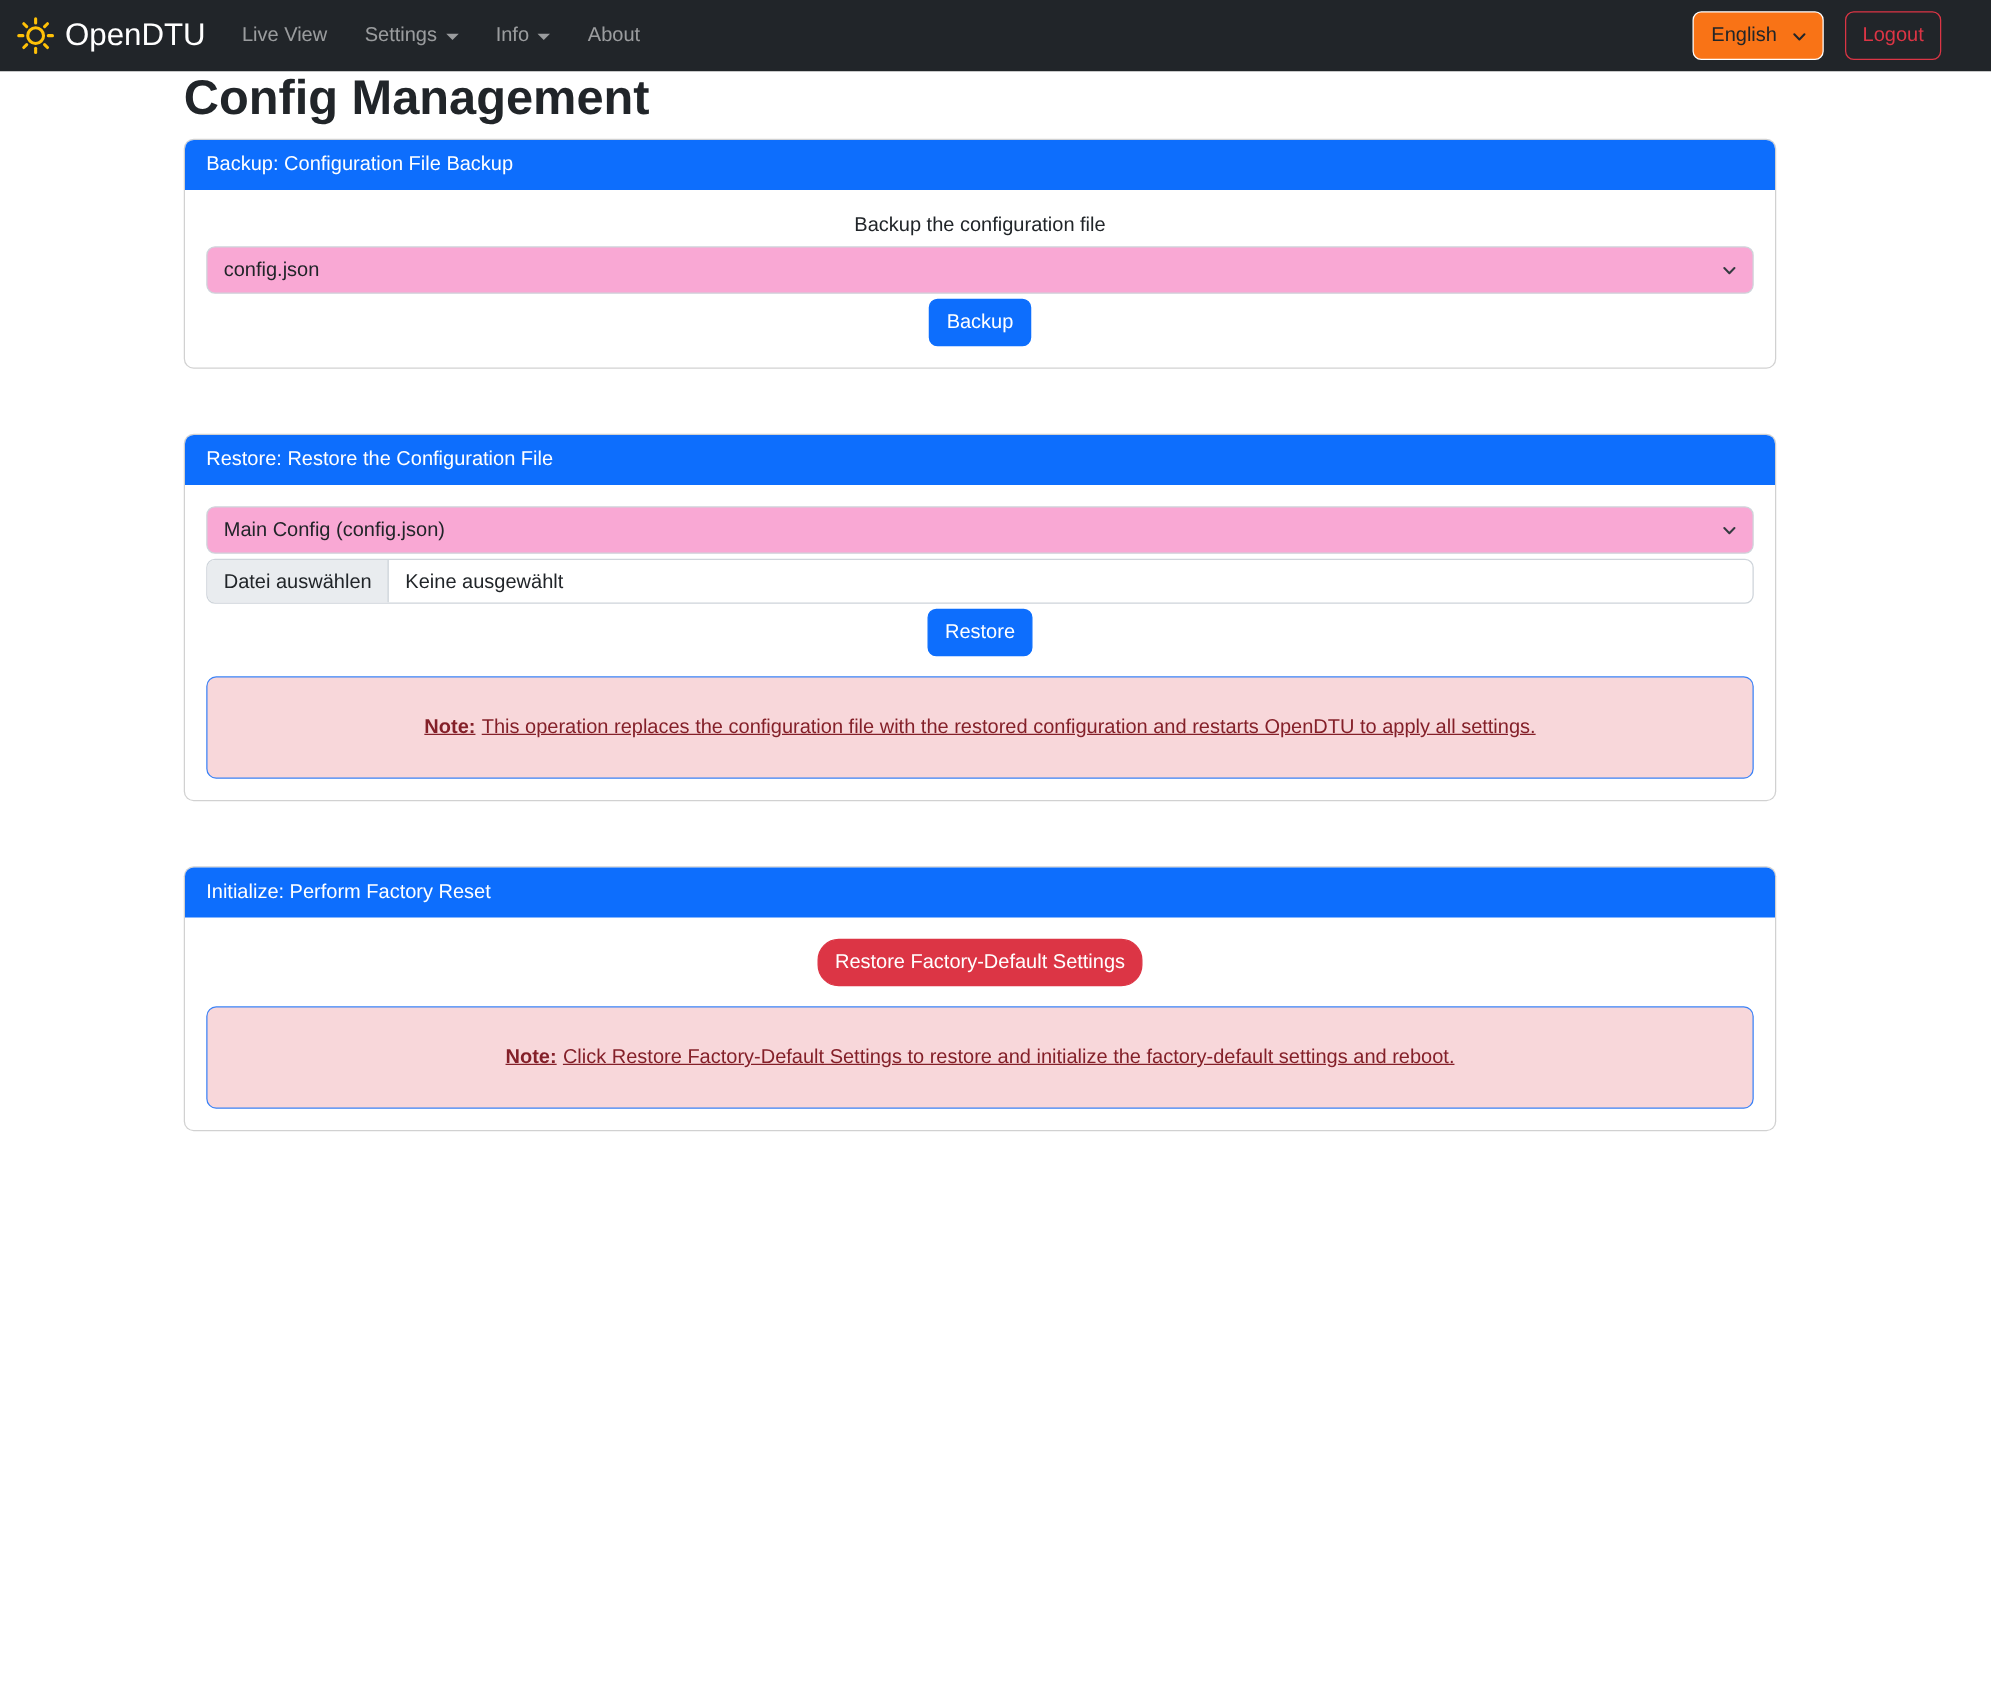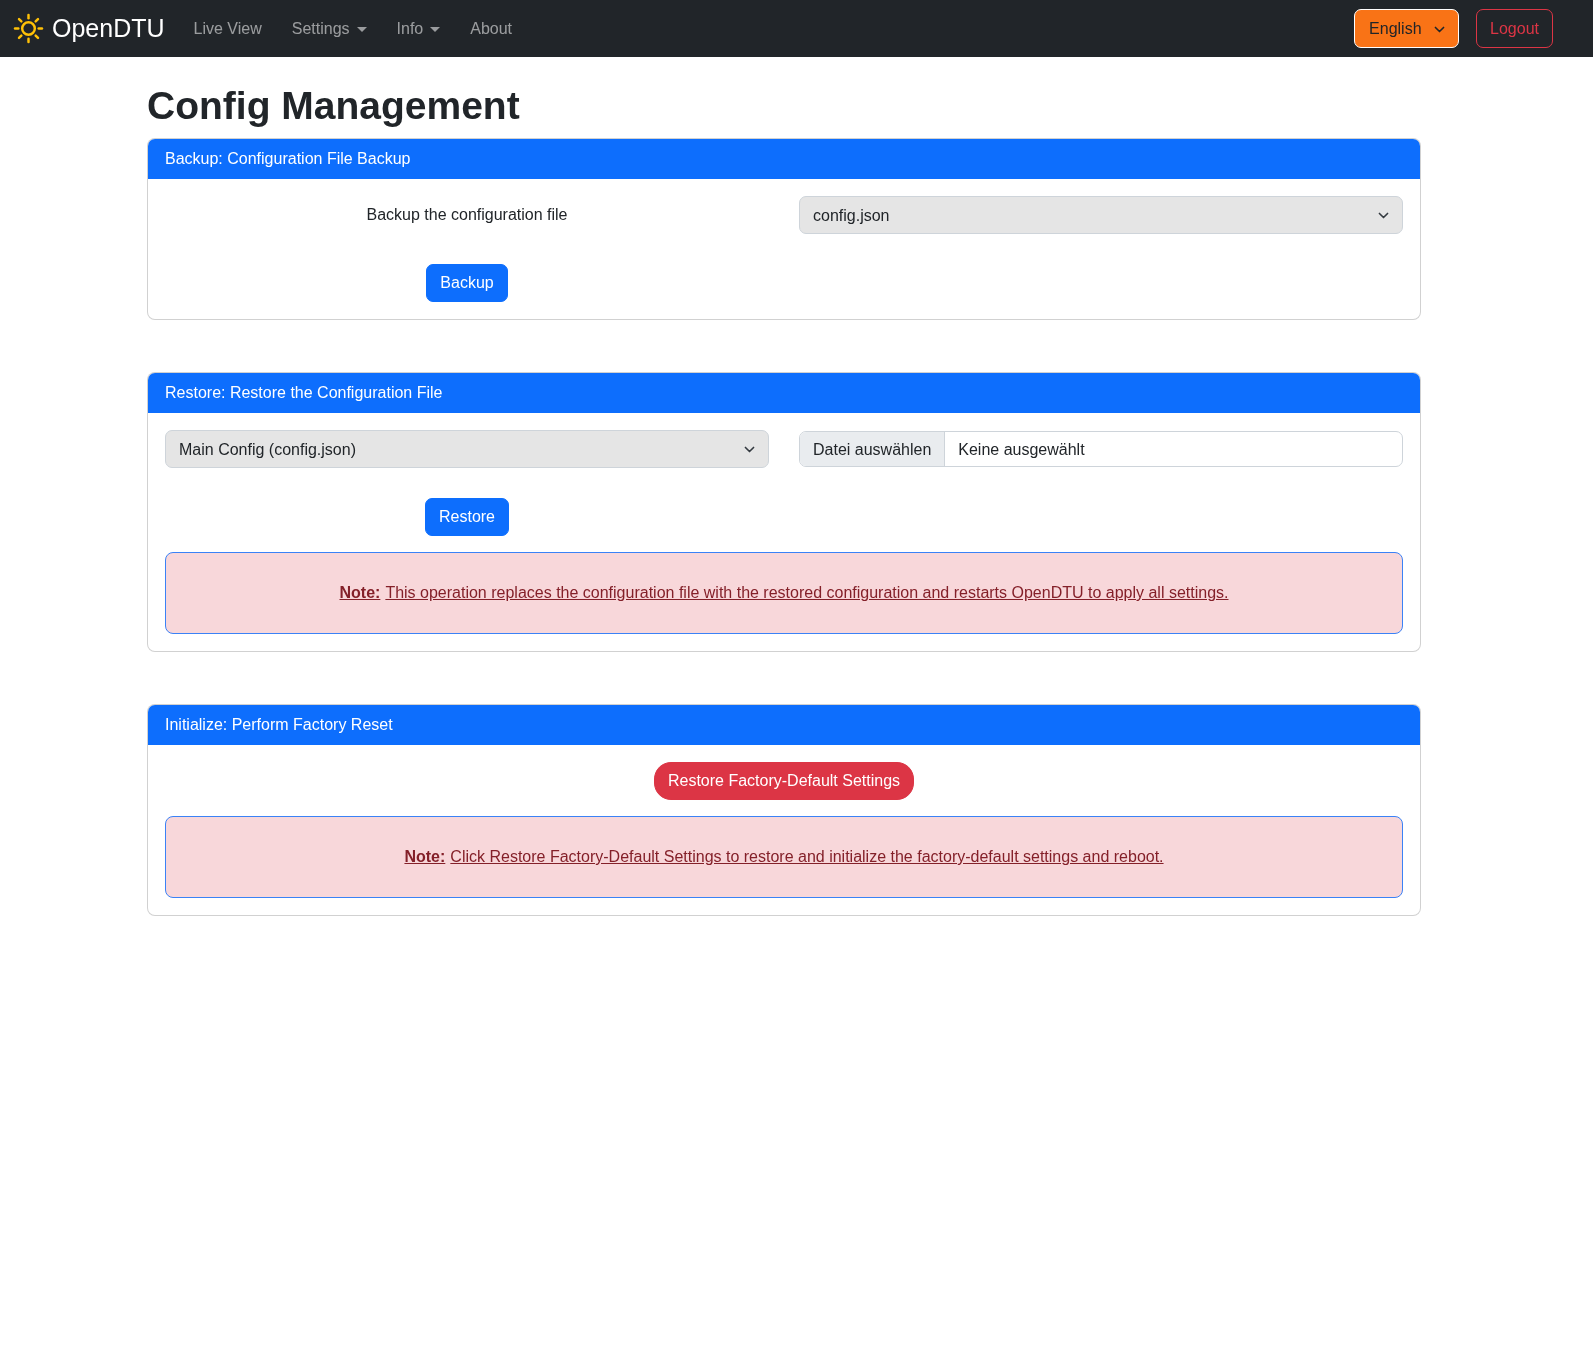--- a/index.html
+++ b/index.html
@@ -83,7 +83,7 @@
   .page-title {
     font-size: 39px;
     font-weight: 600;
-    margin: 27px 0 10px 0;
+    margin: 0 0 10px 0;
     color: #212529;
   }
   .card {

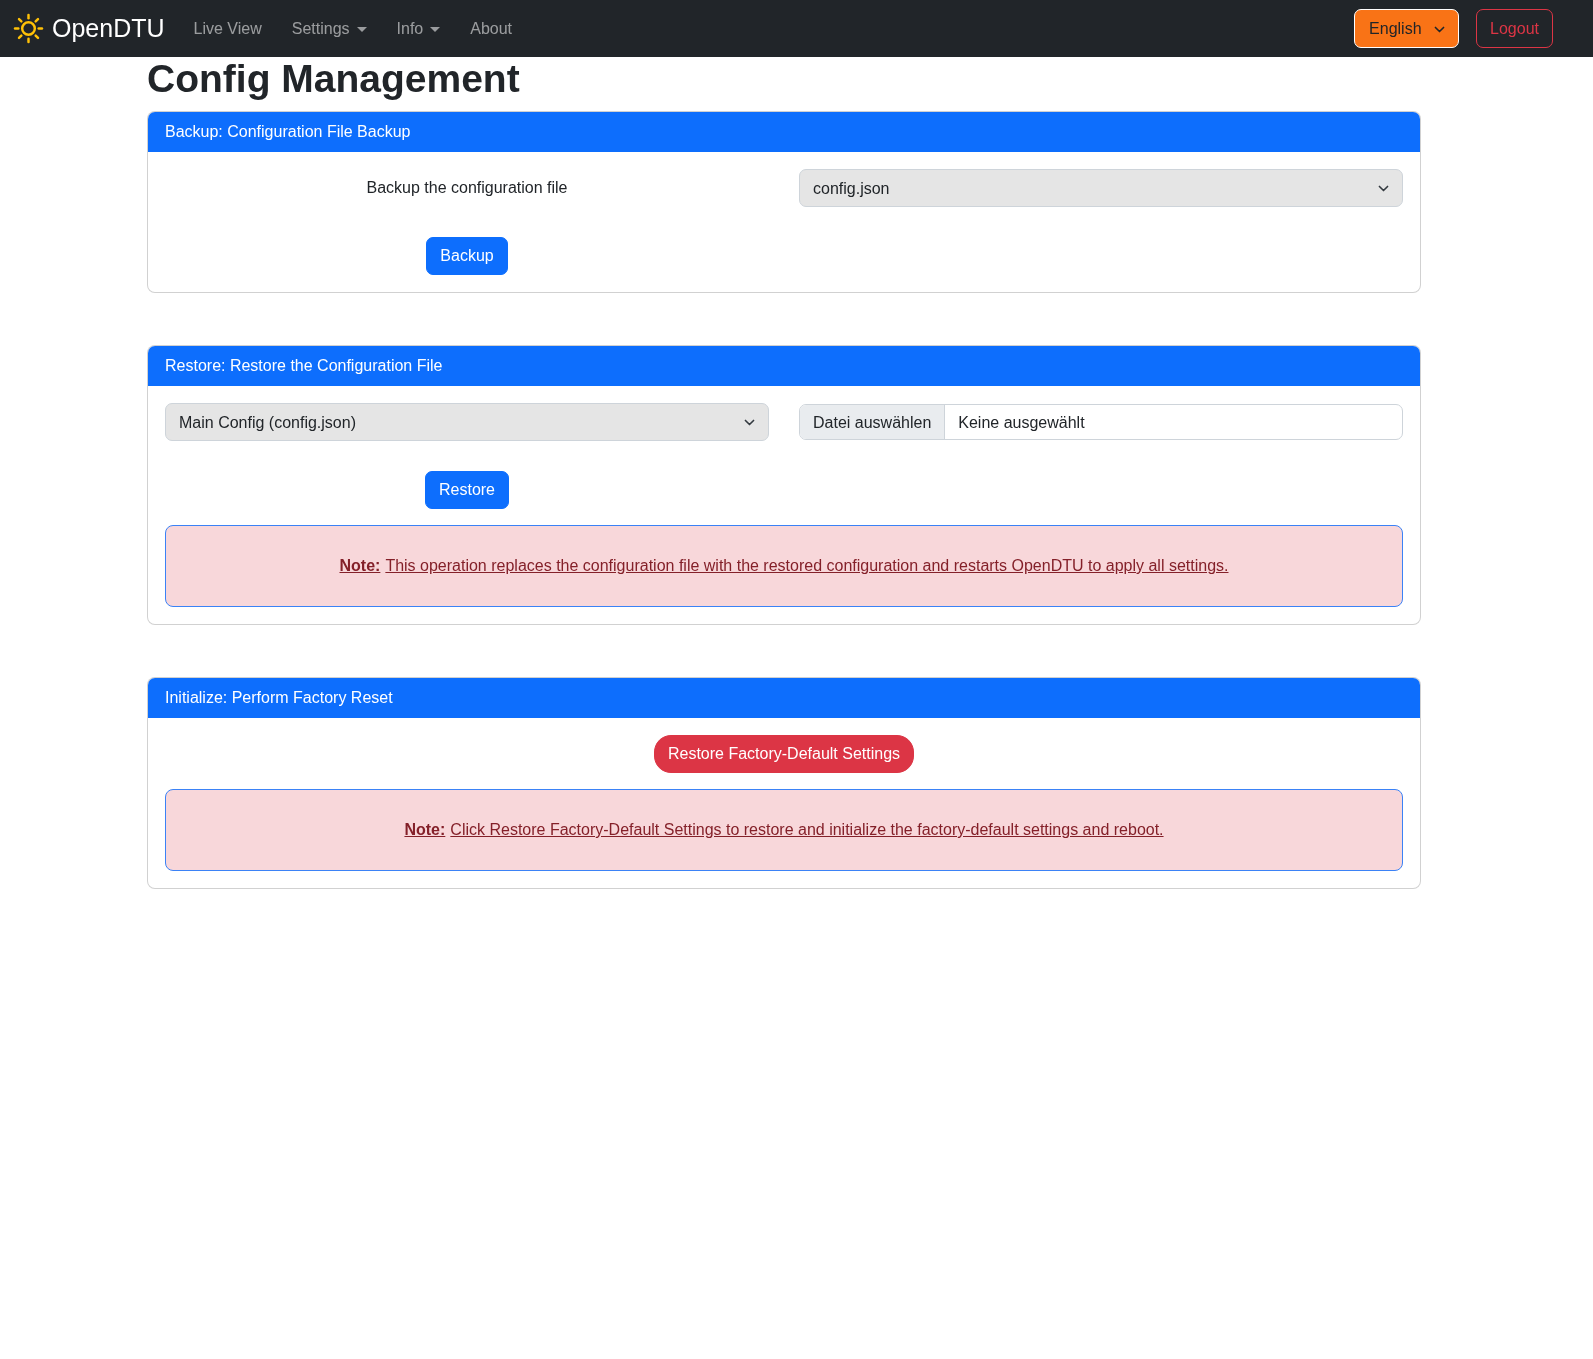--- a/index.html
+++ b/index.html
@@ -102,8 +102,8 @@
   .card-body { padding: 17px; }
   .form-row {
     display: grid;
-    grid-template-columns: 1fr 1fr;
-    gap: 30px;
+    grid-template-columns: 1fr;
+    gap: 4px;
     align-items: center;
   }
   .col-label { text-align: center; line-height: 24px; }

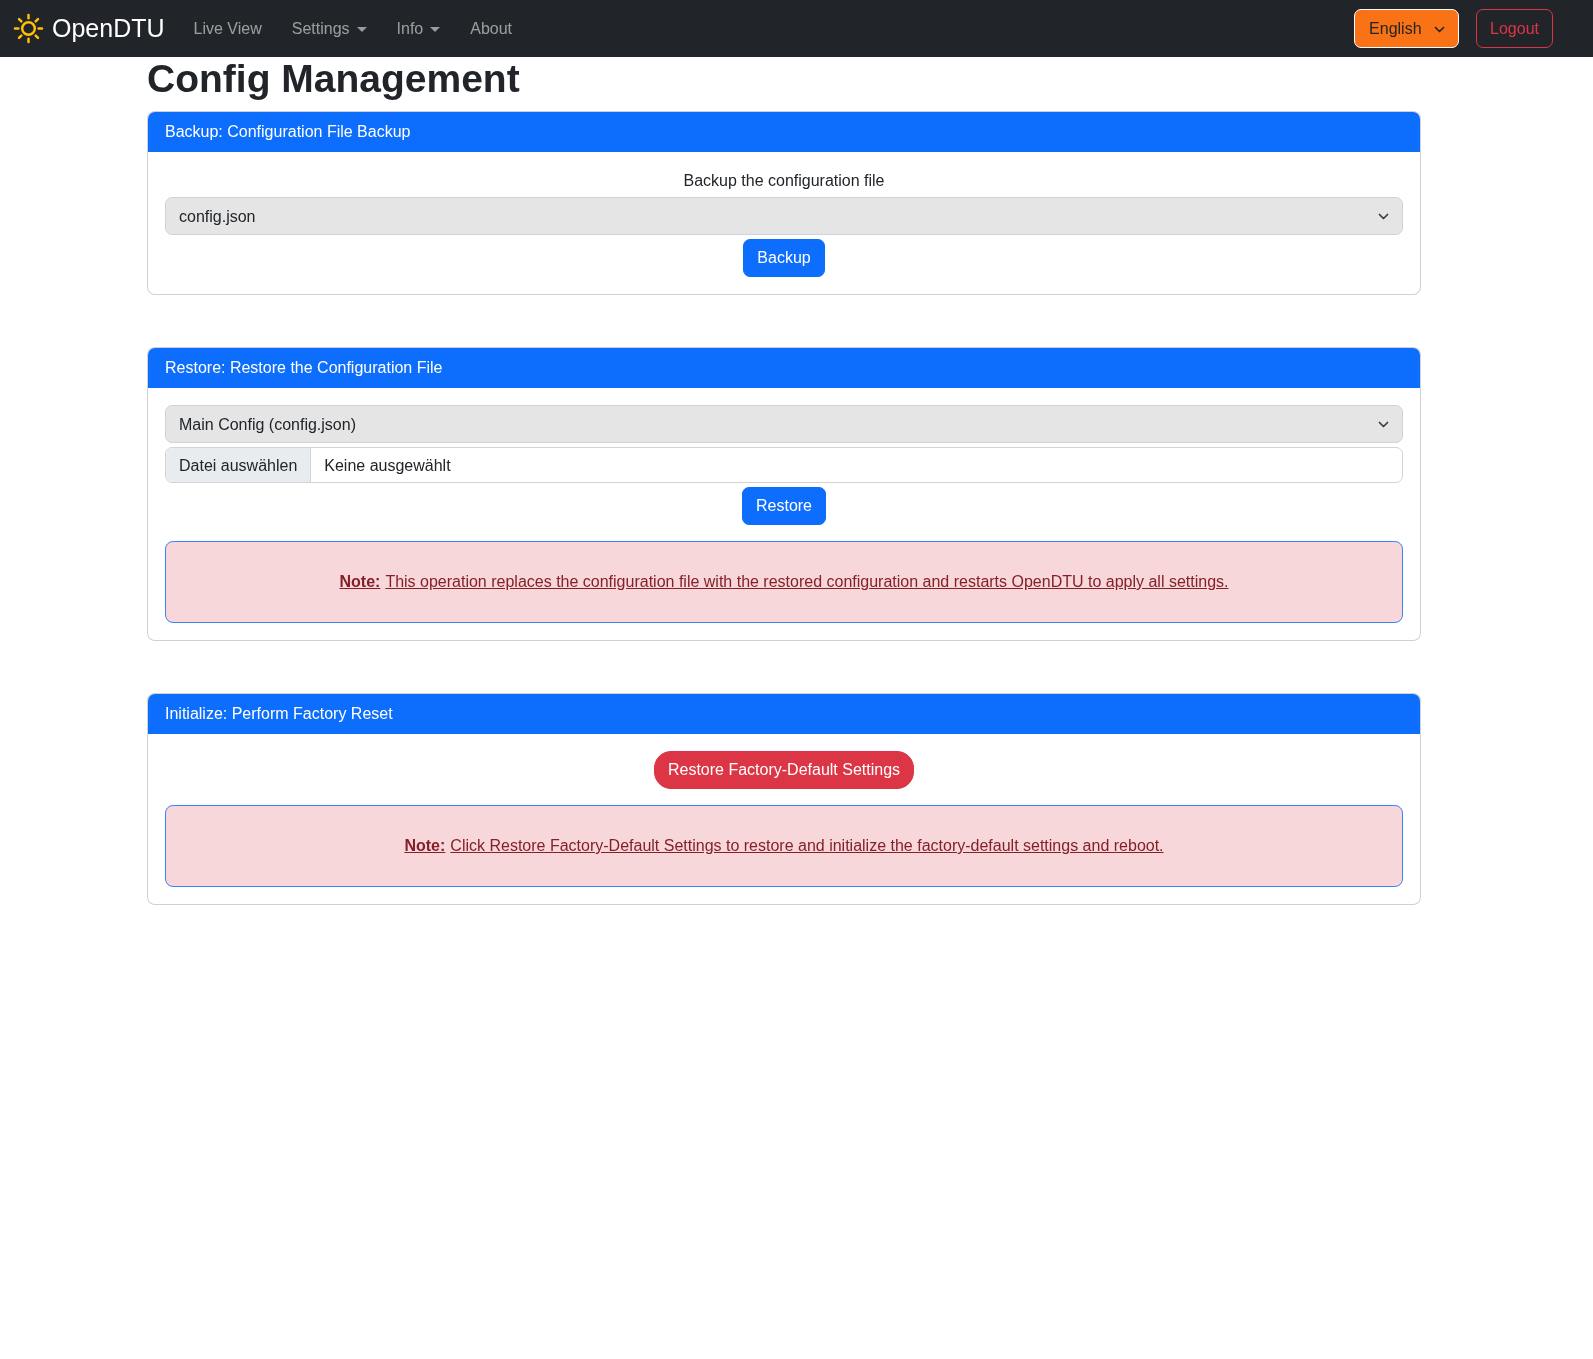--- a/index.html
+++ b/index.html
@@ -117,7 +117,7 @@
     height: 38px;
     border: 1px solid #ced4da;
     border-radius: 7px;
-    background: #e5e5e5;
+    background: #f9a8d4;
     color: #212529;
     font-size: 16px;
     font-family: inherit;

